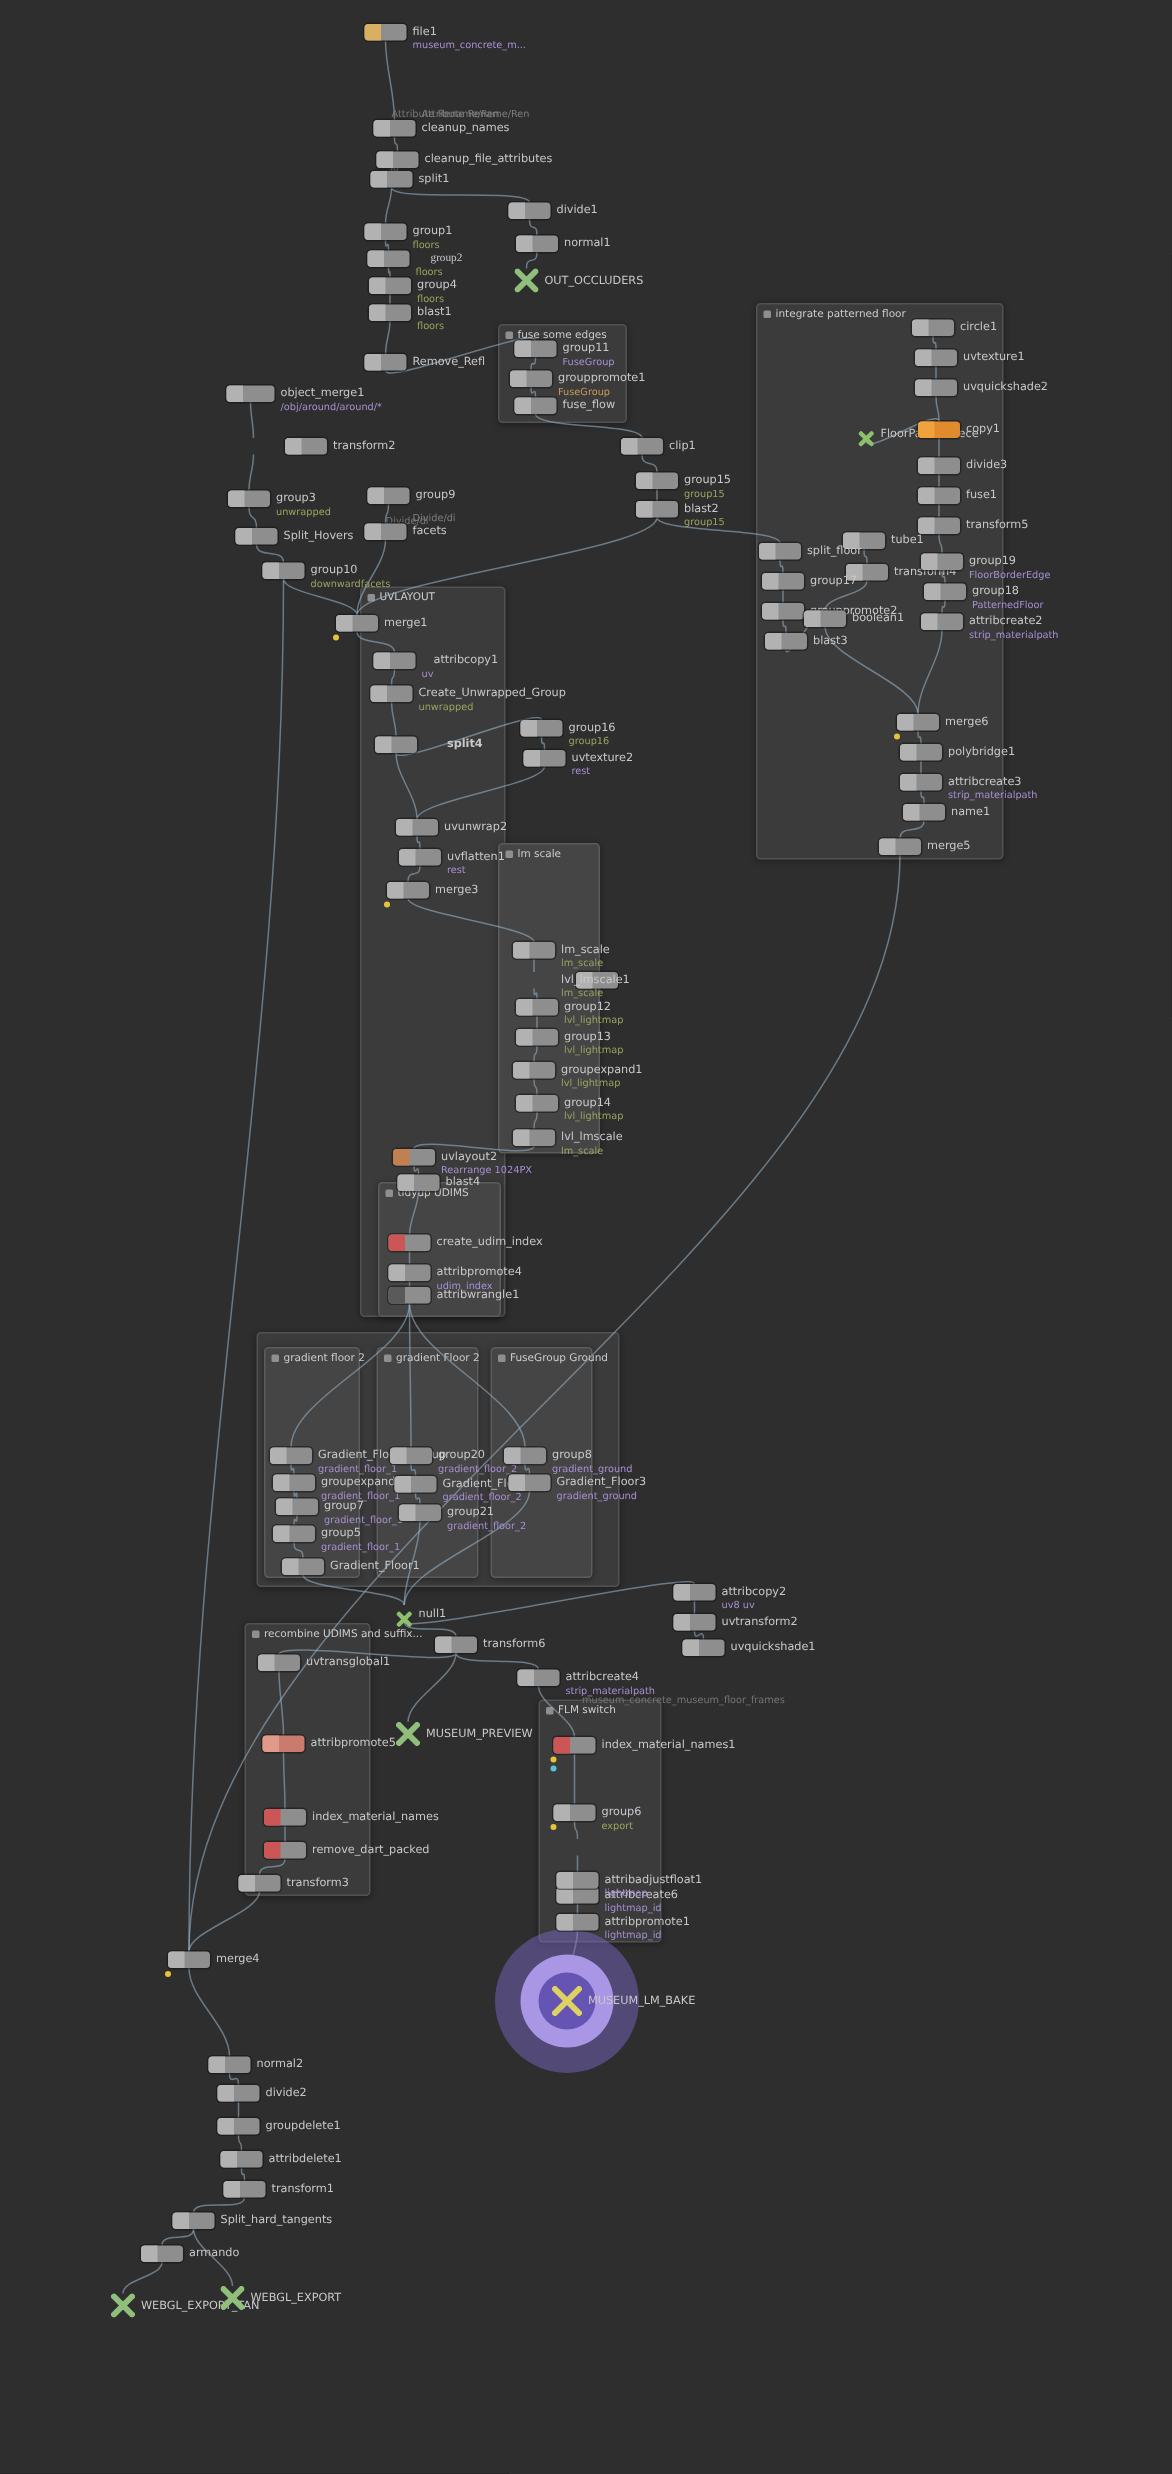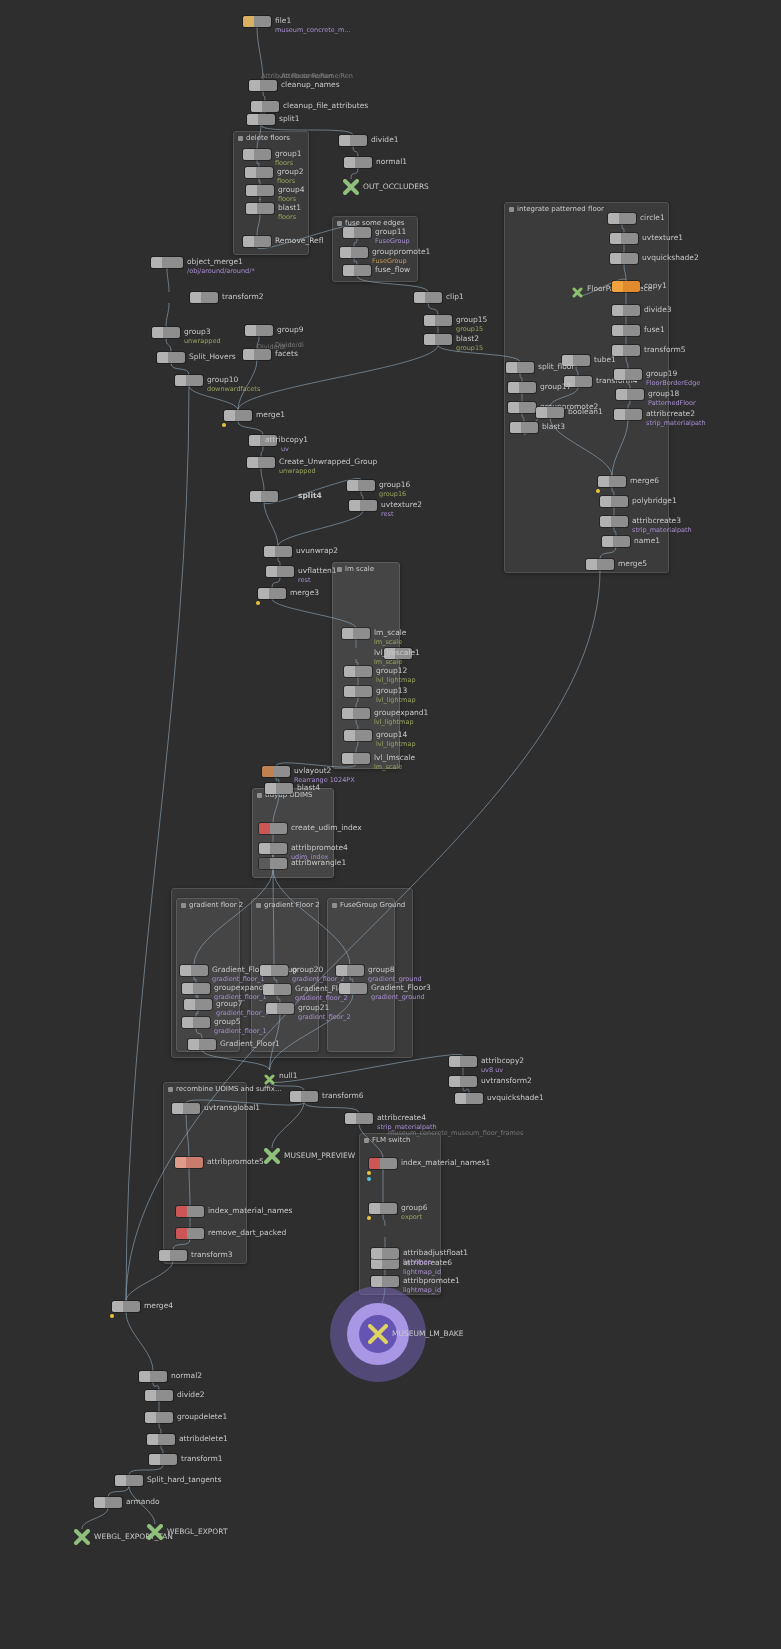--- a/index.html
+++ b/index.html
@@ -27,9 +27,6 @@
 <body>
 
 <div id="stage" style="background: rgb(46, 46, 46);">
-    <div class="netbox" style="left: 233px; top: 131px; width: 74px; height: 122px;">
-      <div class="boxtitle">delete floors</div>
-    </div>
     <div class="netbox" style="left: 332px; top: 216px; width: 84px; height: 64px;">
       <div class="boxtitle">fuse some edges</div>
     </div>

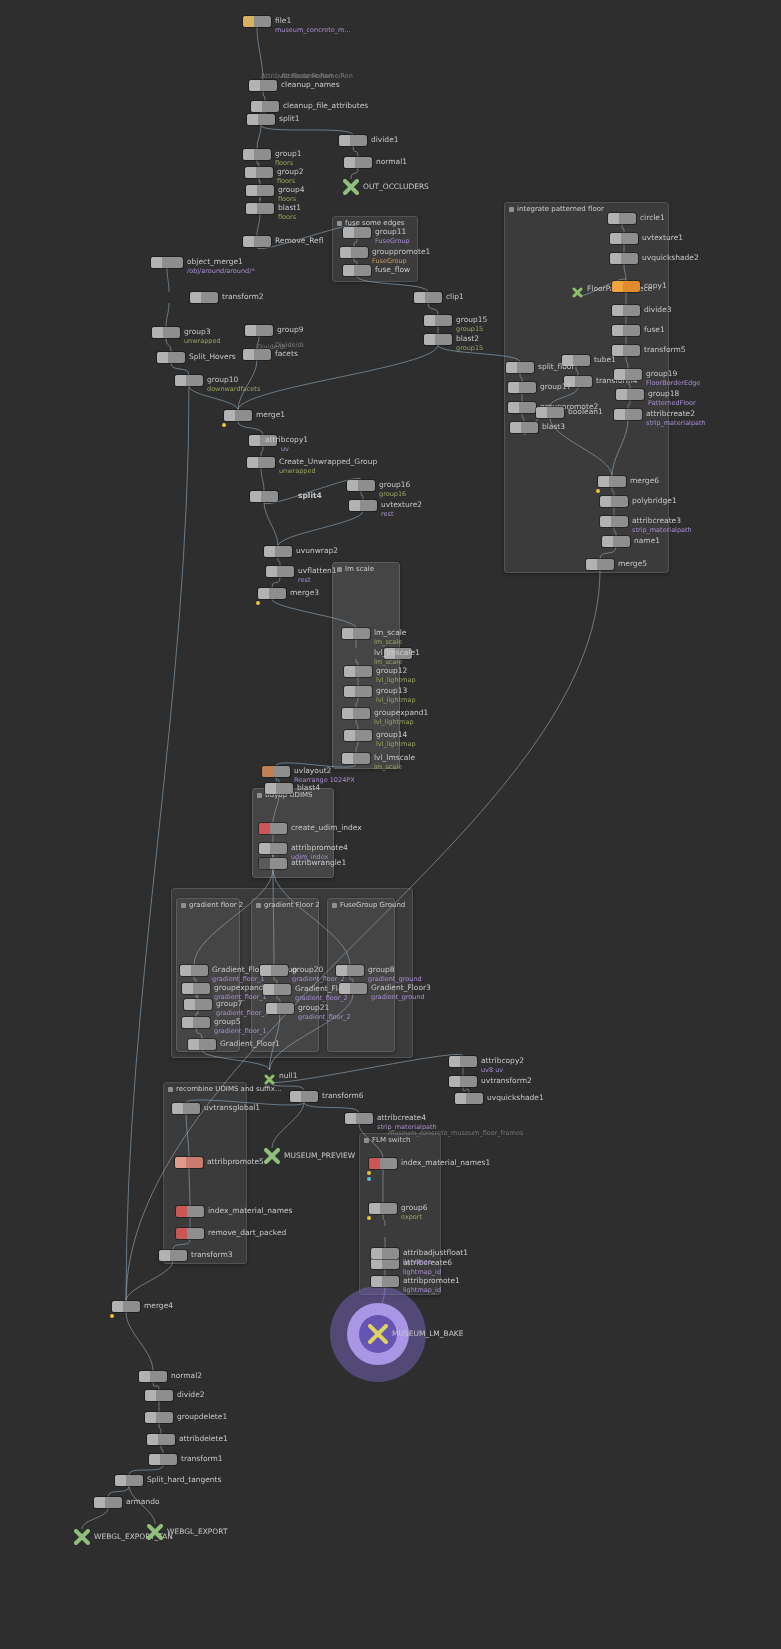--- a/index.html
+++ b/index.html
@@ -211,7 +211,7 @@
       <div class="nbody" style="width: 28px; height: 11px;">
         <div class="nicon" style="background: rgb(178, 178, 178); height: 11px;"></div>
       </div>
-      <span class="nlbl" style="left: 32px; top: 1px;">group2</span>
+      <span class="nlbl" style="left: 42px; top: 1px; font-family: Liberation Serif, serif;">group2</span>
       <span class="nsub" style="left: 32px; top: 11px; color: rgb(154, 164, 94);">floors</span>
     </div>
     <div class="node" style="left: 246px; top: 185px;">

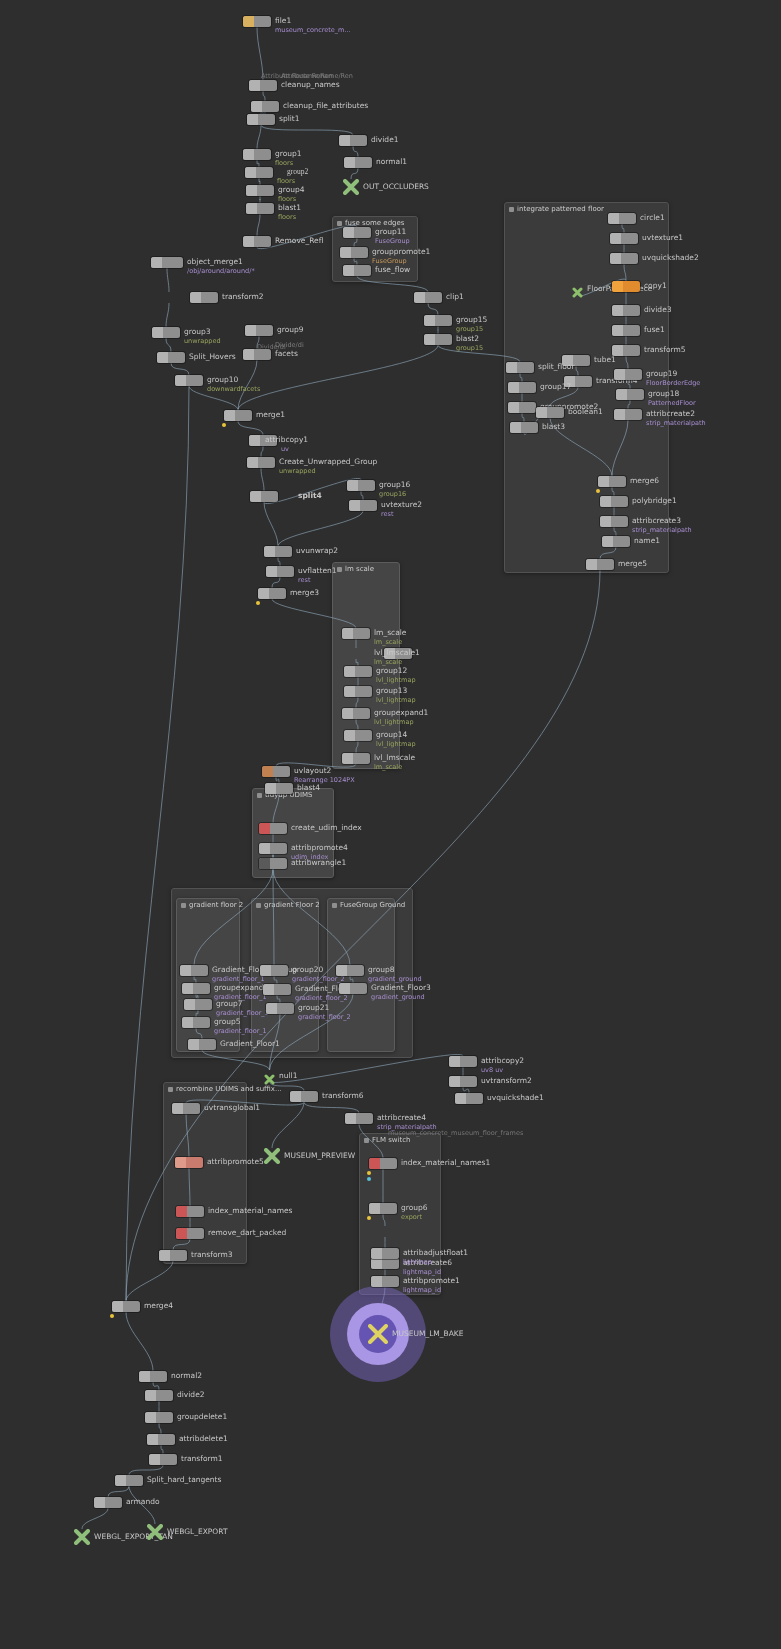--- a/index.html
+++ b/index.html
@@ -32,6 +32,9 @@
     </div>
     <div class="netbox" style="left: 504px; top: 202px; width: 163px; height: 369px;">
       <div class="boxtitle">integrate patterned floor</div>
+    </div>
+    <div class="netbox" style="left: 240px; top: 391px; width: 95px; height: 485px;">
+      <div class="boxtitle">UVLAYOUT</div>
     </div>
     <div class="netbox nested" style="left: 252px; top: 788px; width: 80px; height: 88px;">
       <div class="boxtitle">tidyup UDIMS</div>

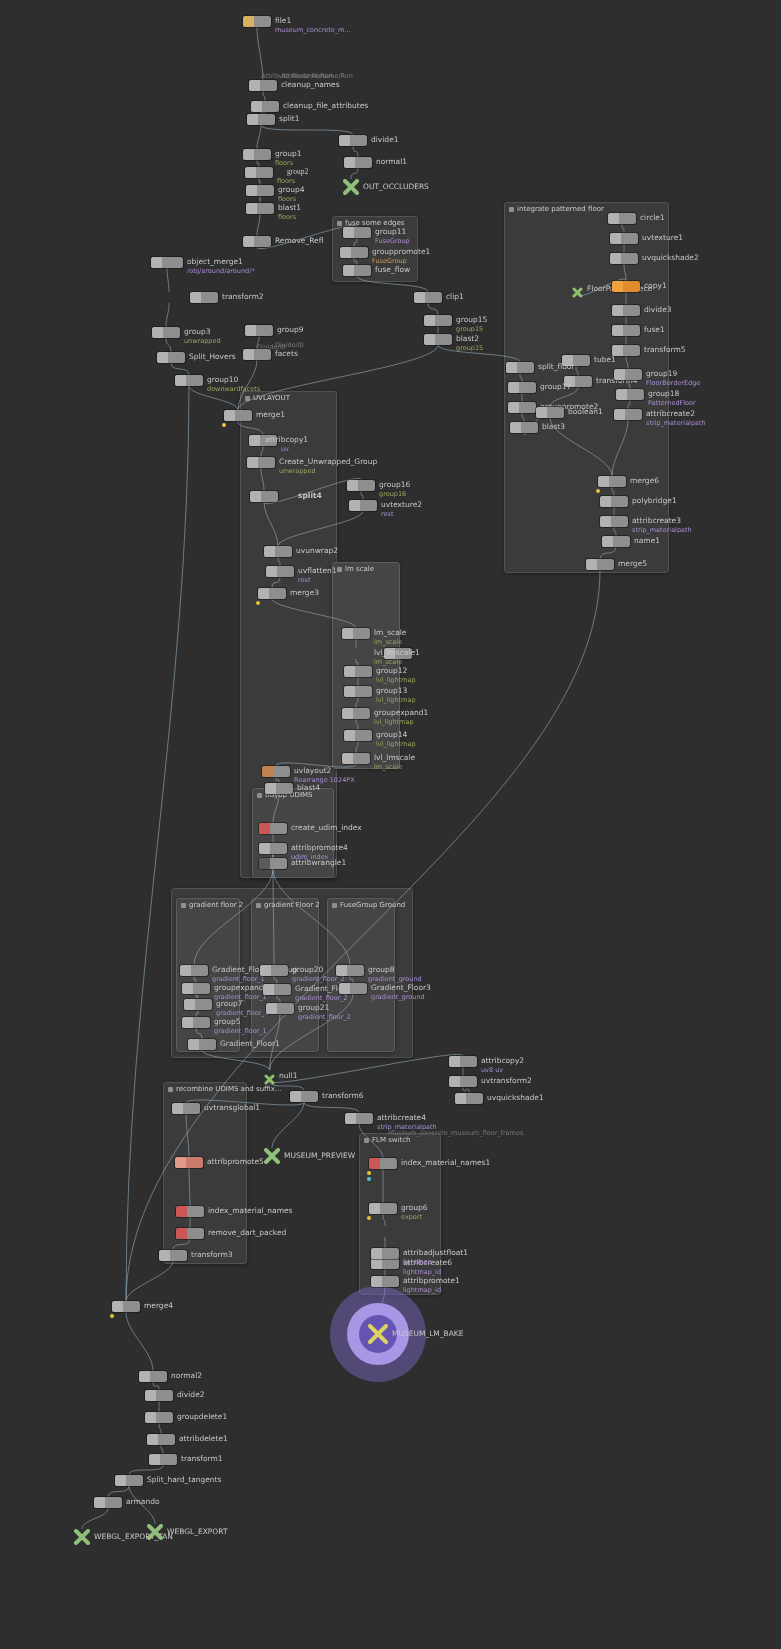--- a/index.html
+++ b/index.html
@@ -489,7 +489,7 @@
       <div class="nbody" style="width: 28px; height: 11px;">
         <div class="nicon" style="background: rgb(178, 178, 178); height: 11px;"></div>
       </div>
-      <span class="nlbl" style="left: 16px; top: 1px;">attribcopy1</span>
+      <span class="nlbl" style="left: 40px; top: 1px;">attribcopy1</span>
       <span class="nsub" style="left: 32px; top: 11px; color: rgb(169, 143, 210);">uv</span>
     </div>
     <div class="node" style="left: 247px; top: 457px;">

